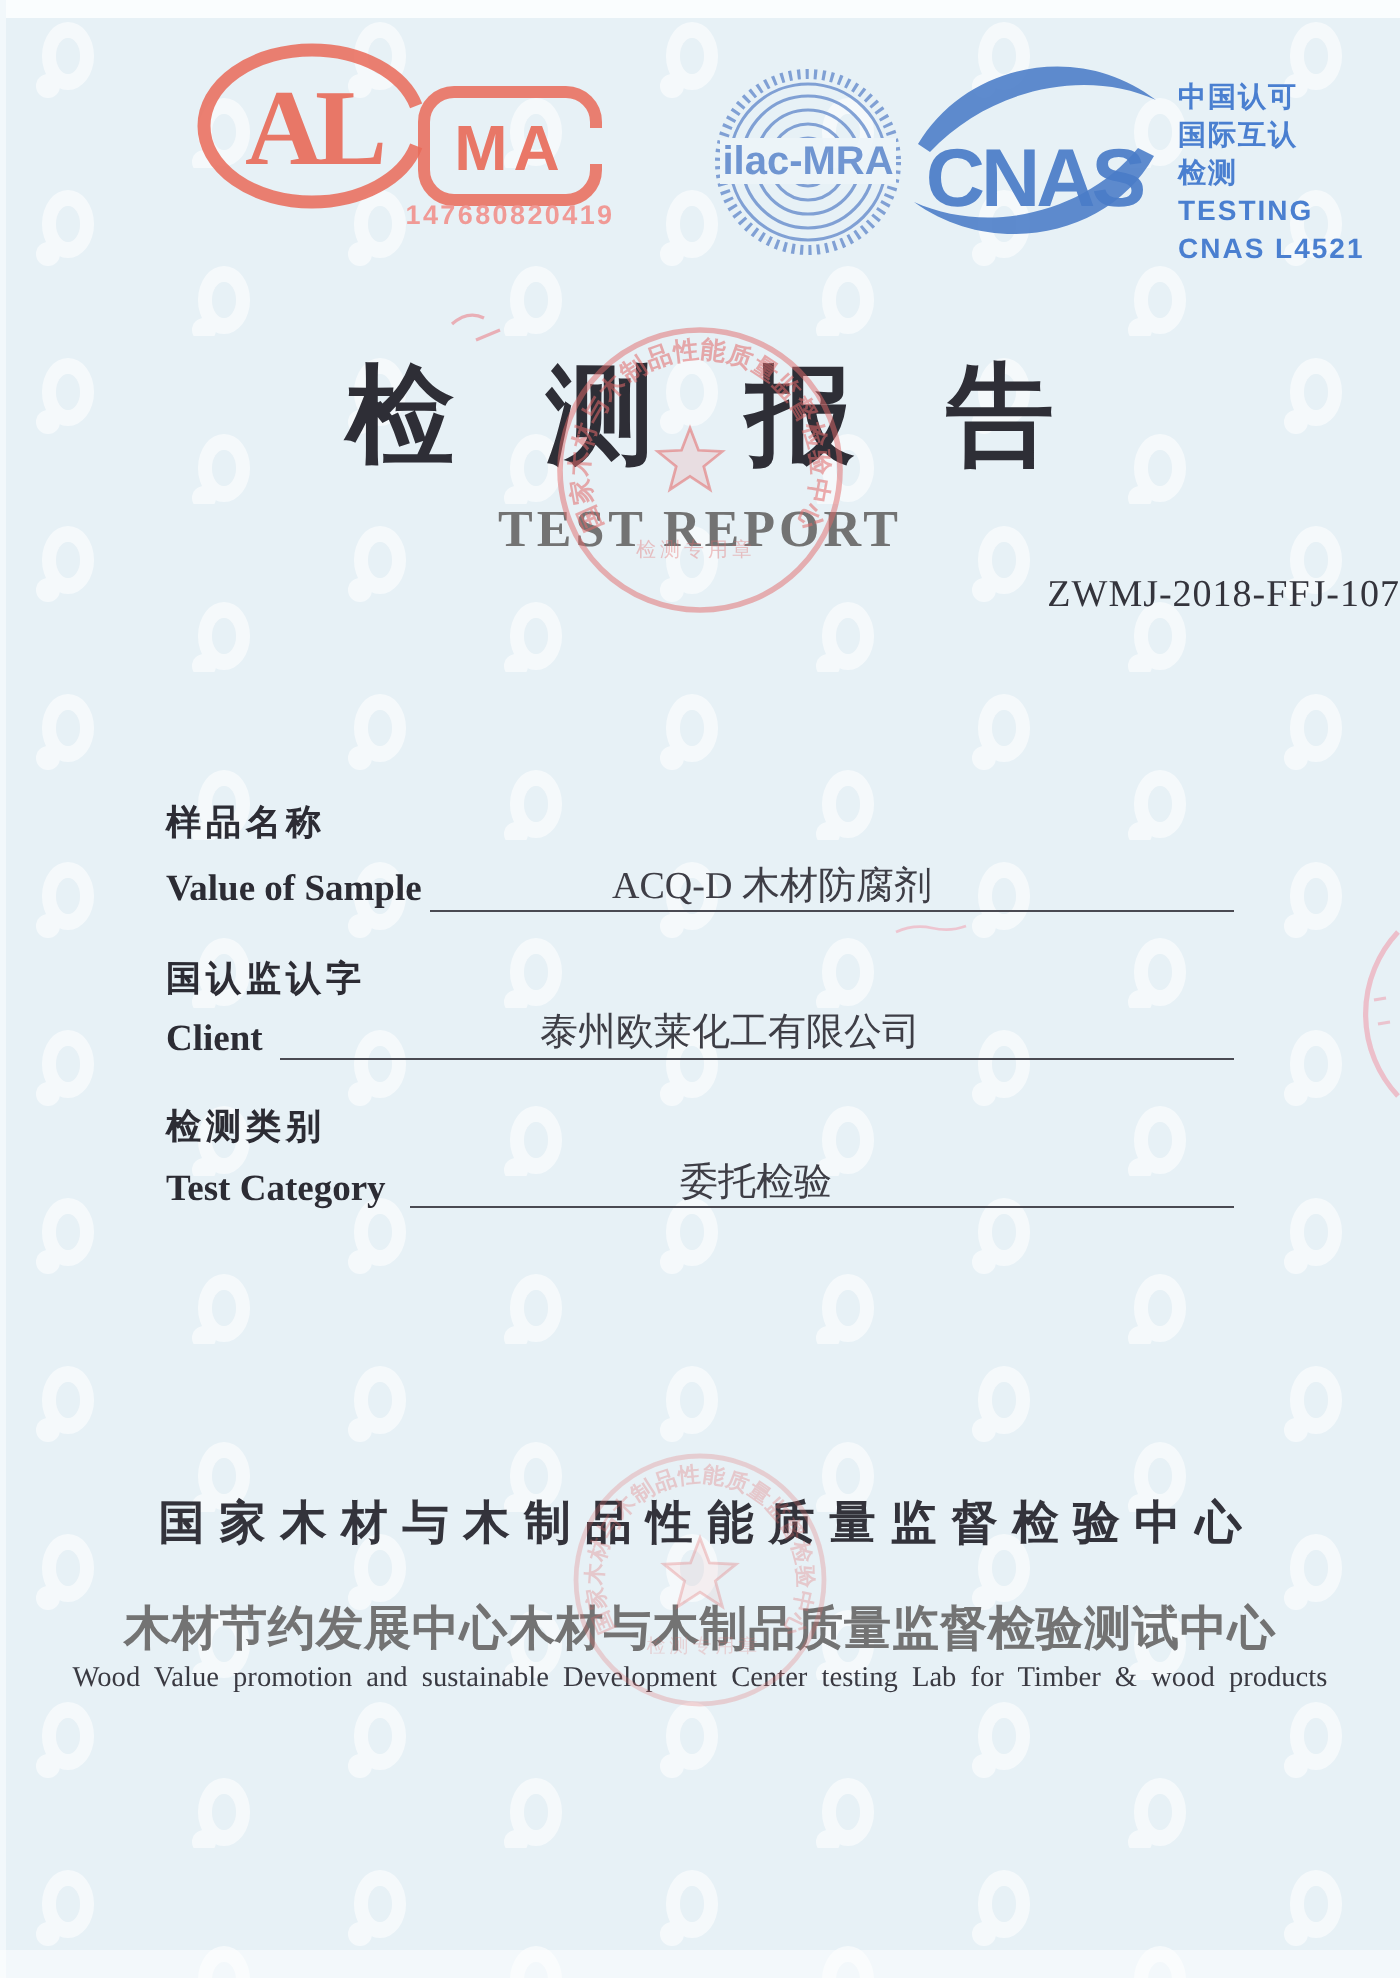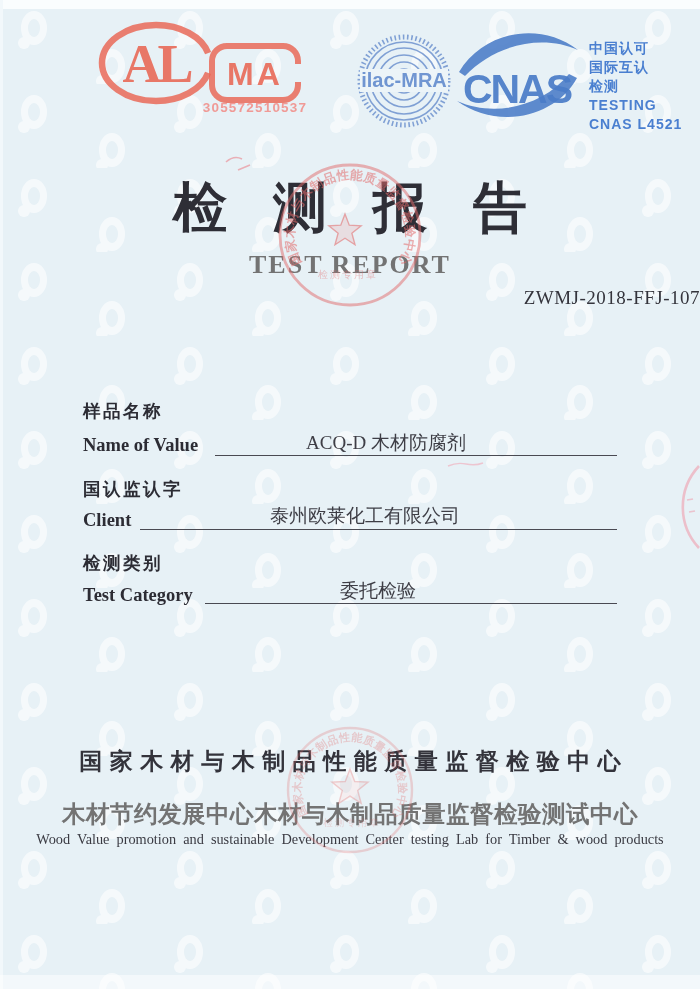--- a/index.html
+++ b/index.html
@@ -85,7 +85,7 @@
     <rect x="84" y="22" width="10" height="18" fill="#e7f1f6"></rect>
     <text x="47" y="43" text-anchor="middle" font-family="Liberation Sans, sans-serif" font-weight="700" font-size="32" letter-spacing="3" fill="#e96a58" opacity="0.9">MA</text>
   </svg>
-  <div class="abs" id="cma-number">305572510537</div>
+  <div class="abs" id="cma-number">147680820419</div>
 
   <svg id="ilac-svg" class="abs content" width="96" height="96" viewBox="0 0 96 96">
     <g opacity="0.85">

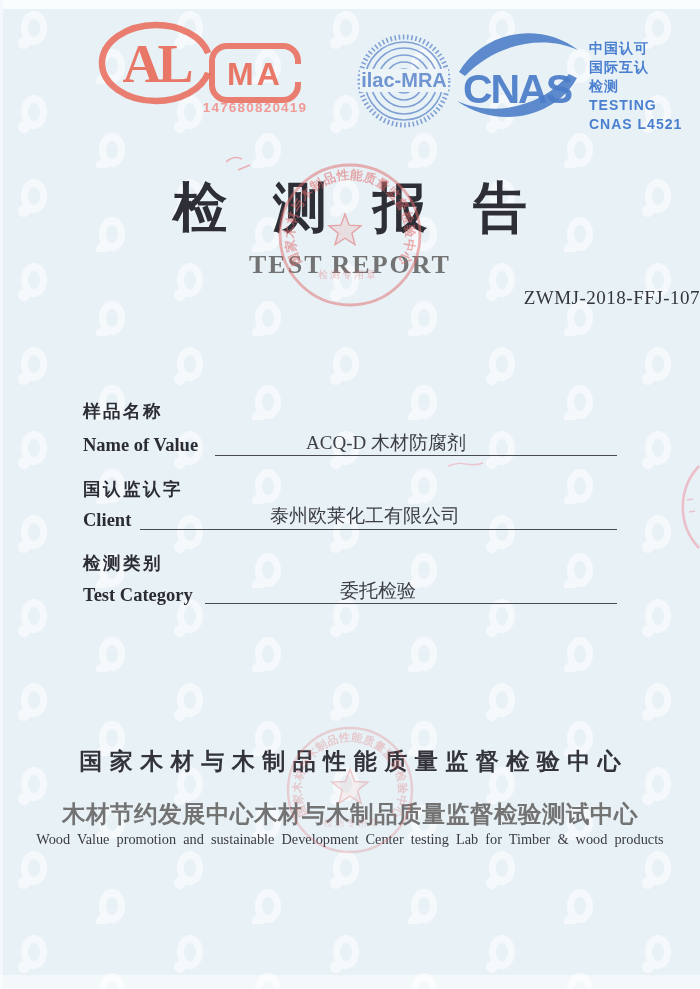--- a/index.html
+++ b/index.html
@@ -123,7 +123,7 @@
   <div class="abs content" id="report-no">ZWMJ-2018-FFJ-107</div>
 
   <div class="abs content cn-label" id="f1-cn">样品名称</div>
-  <div class="abs content en-label" id="f1-en">Name of Value</div>
+  <div class="abs content en-label" id="f1-en">Value of Sample</div>
   <div class="abs content fval" id="v1">ACQ-D 木材防腐剂</div>
   <div class="abs content uline" id="l1"></div>
 

